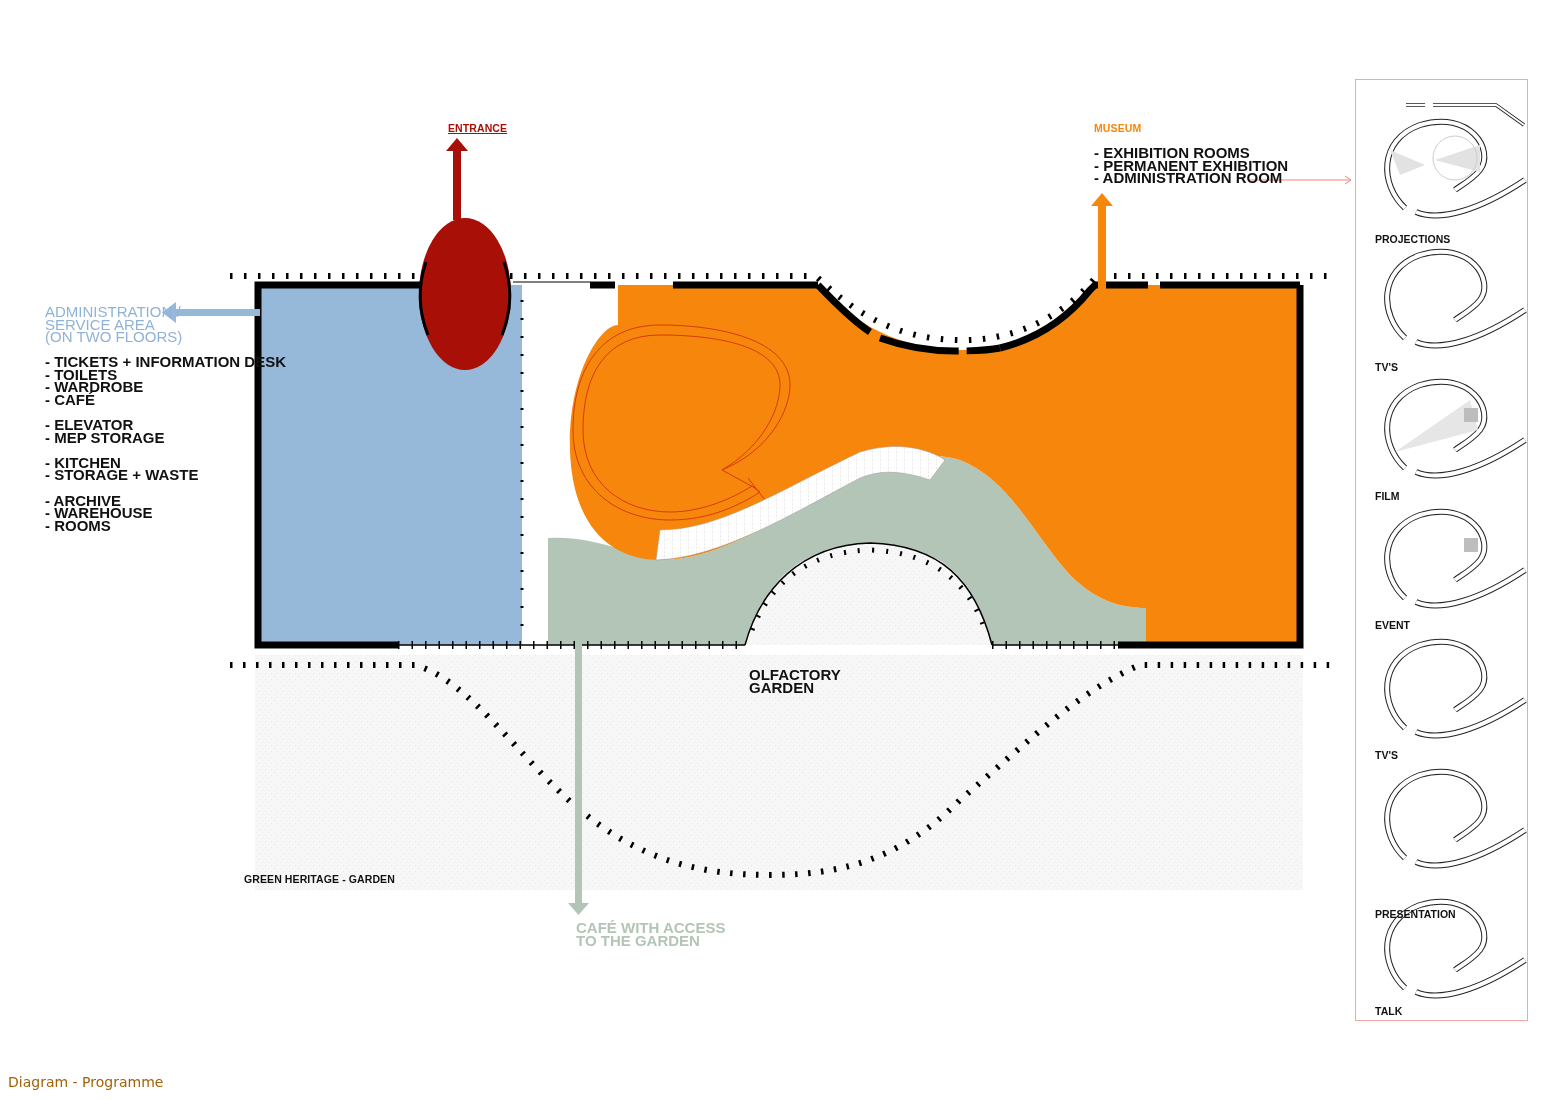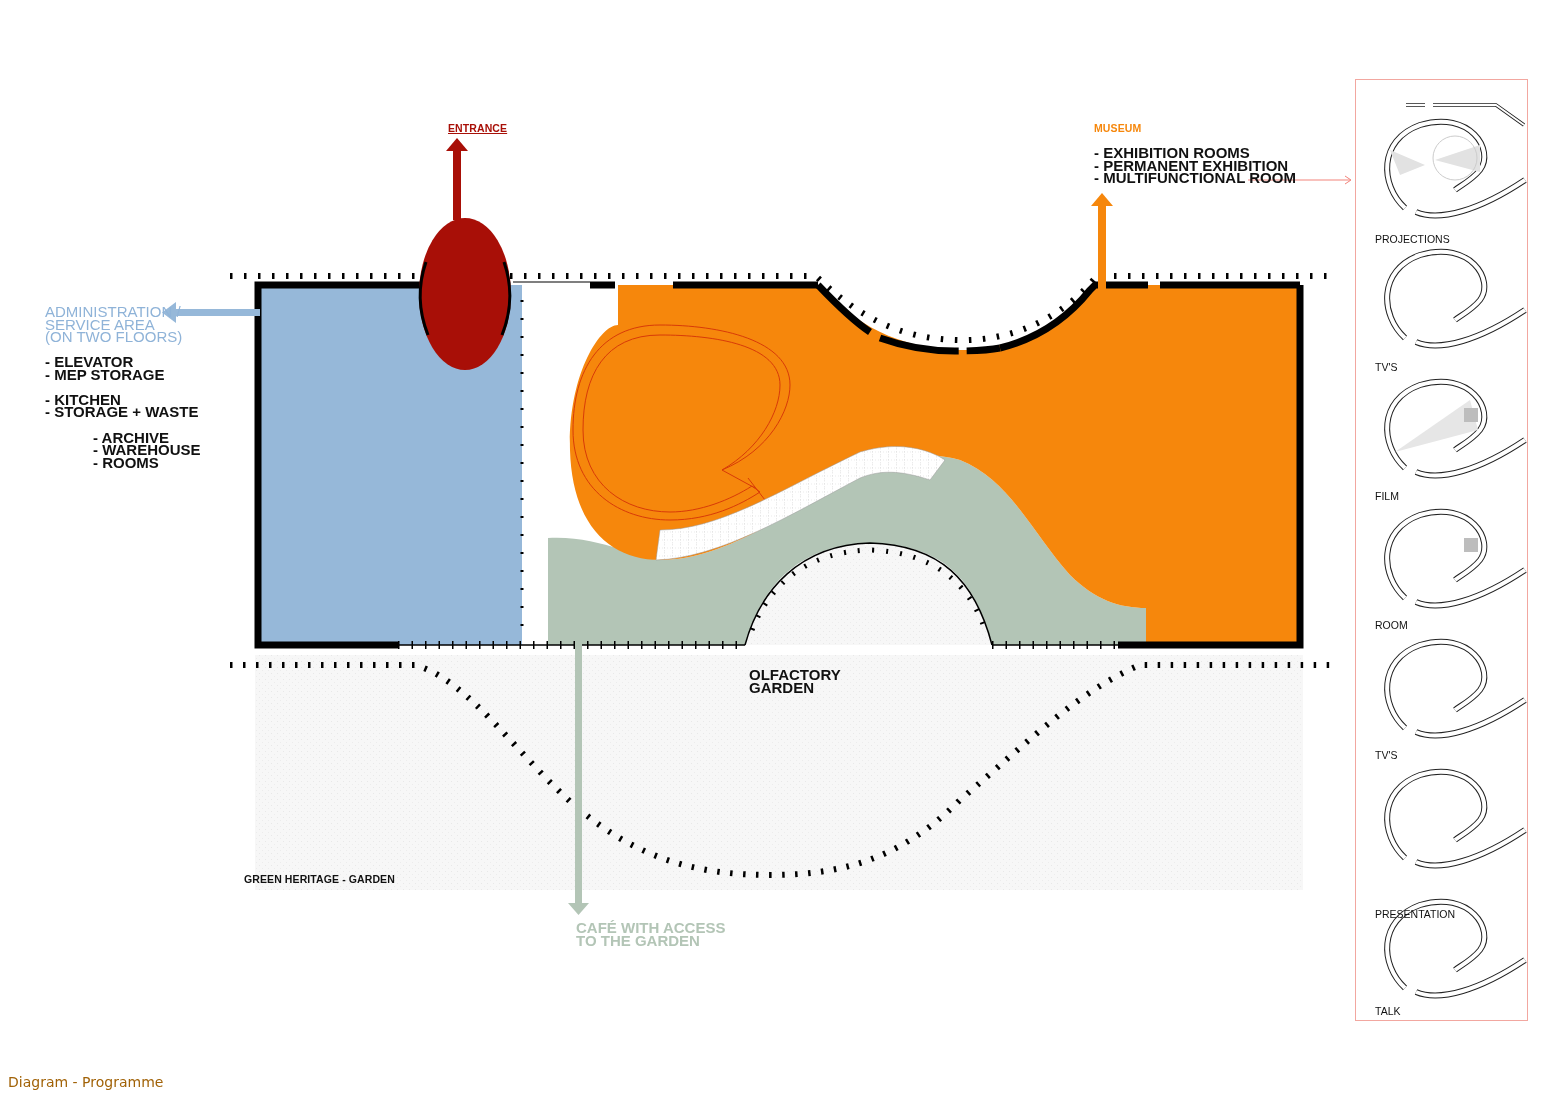--- a/index.html
+++ b/index.html
@@ -152,7 +152,7 @@
 <div class="list" style="left:1094px; top:147px;">
   <div>- EXHIBITION ROOMS</div>
   <div>- PERMANENT EXHIBITION</div>
-  <div>- MULTIFUNCTIONAL ROOM</div>
+  <div>- ADMINISTRATION ROOM</div>
 </div>
 
 <div class="list" style="left:45px; top:306px; color:#8fb3d8; font-weight:normal;">

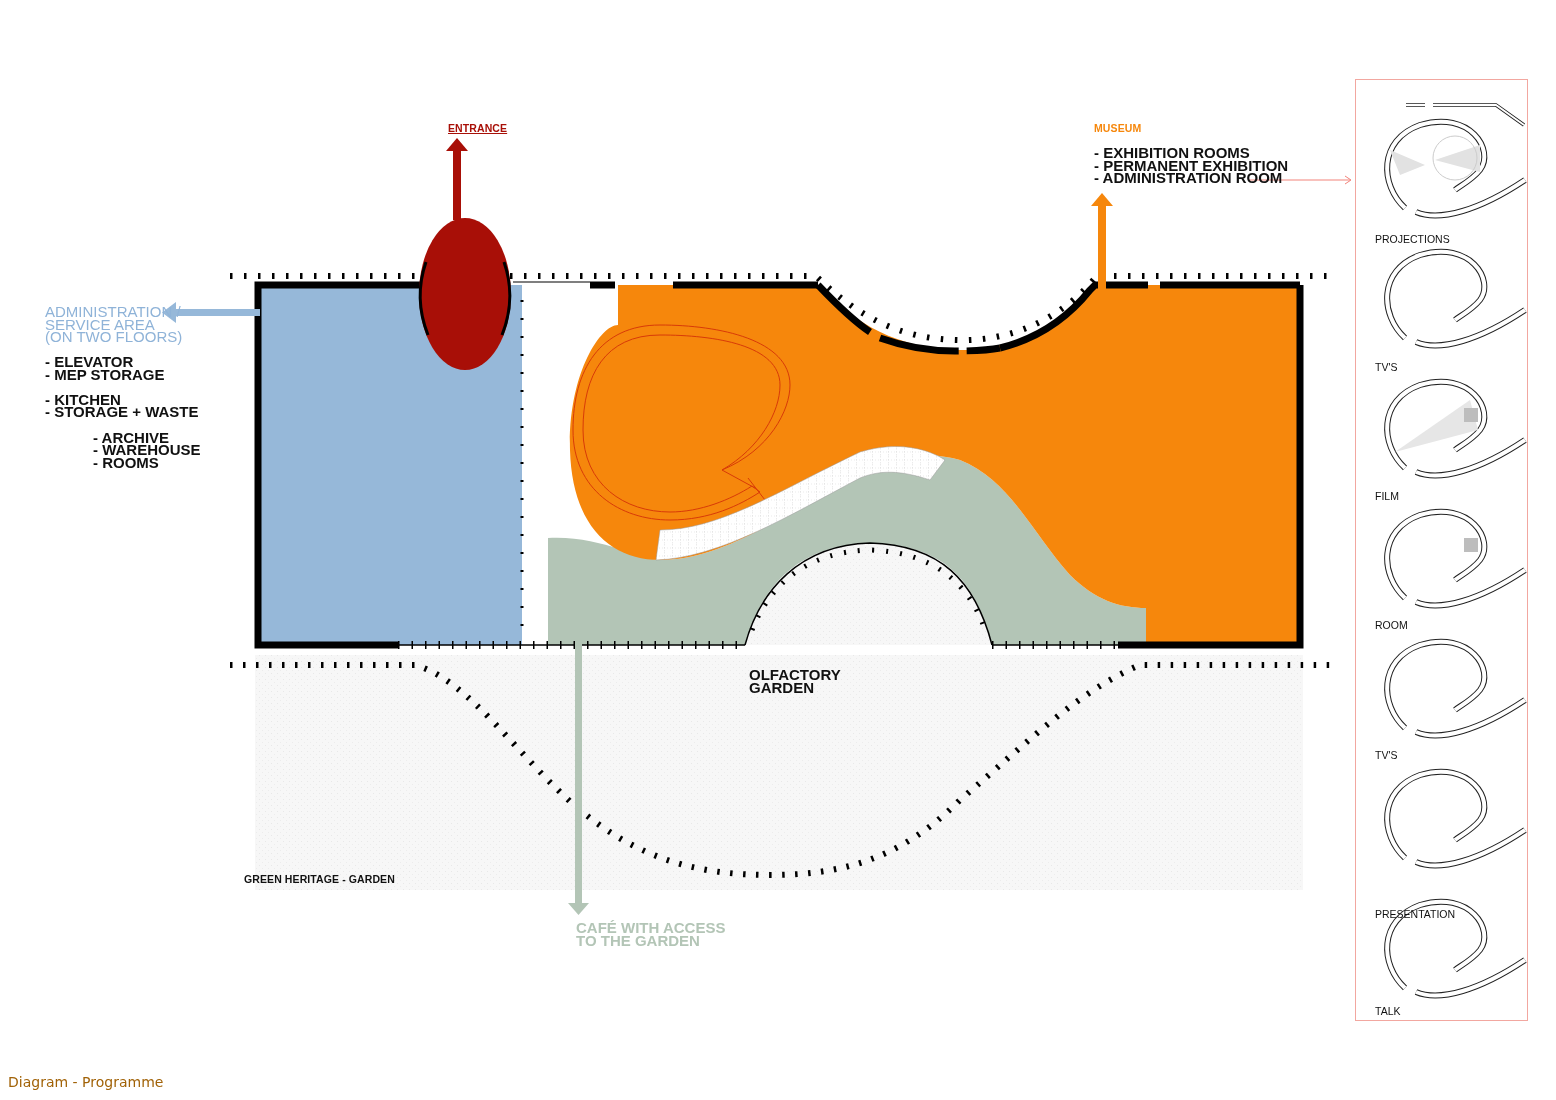--- a/index.html
+++ b/index.html
@@ -11,7 +11,7 @@
     .list .grp:last-child { margin-bottom: 0; margin-left: 48px; }
     .caption { position: absolute; left: 8px; top: 1074px; font-family: "DejaVu Sans", sans-serif; font-size: 14px; color: #a16207; }
     .panel { position: absolute; left: 1355px; top: 79px; width: 173px; height: 942px; border: 1px solid #f2a7a0; box-sizing: border-box; }
-    .panel-lbl { position: absolute; left: 1375px; font-family: "Liberation Sans", sans-serif; font-weight: normal; font-size: 10.5px; color: #111; }
+    .panel-lbl { position: absolute; left: 1375px; font-family: "Liberation Sans", sans-serif; font-weight: bold; font-size: 10.5px; color: #111; }
   </style>
 </head>
 <body>

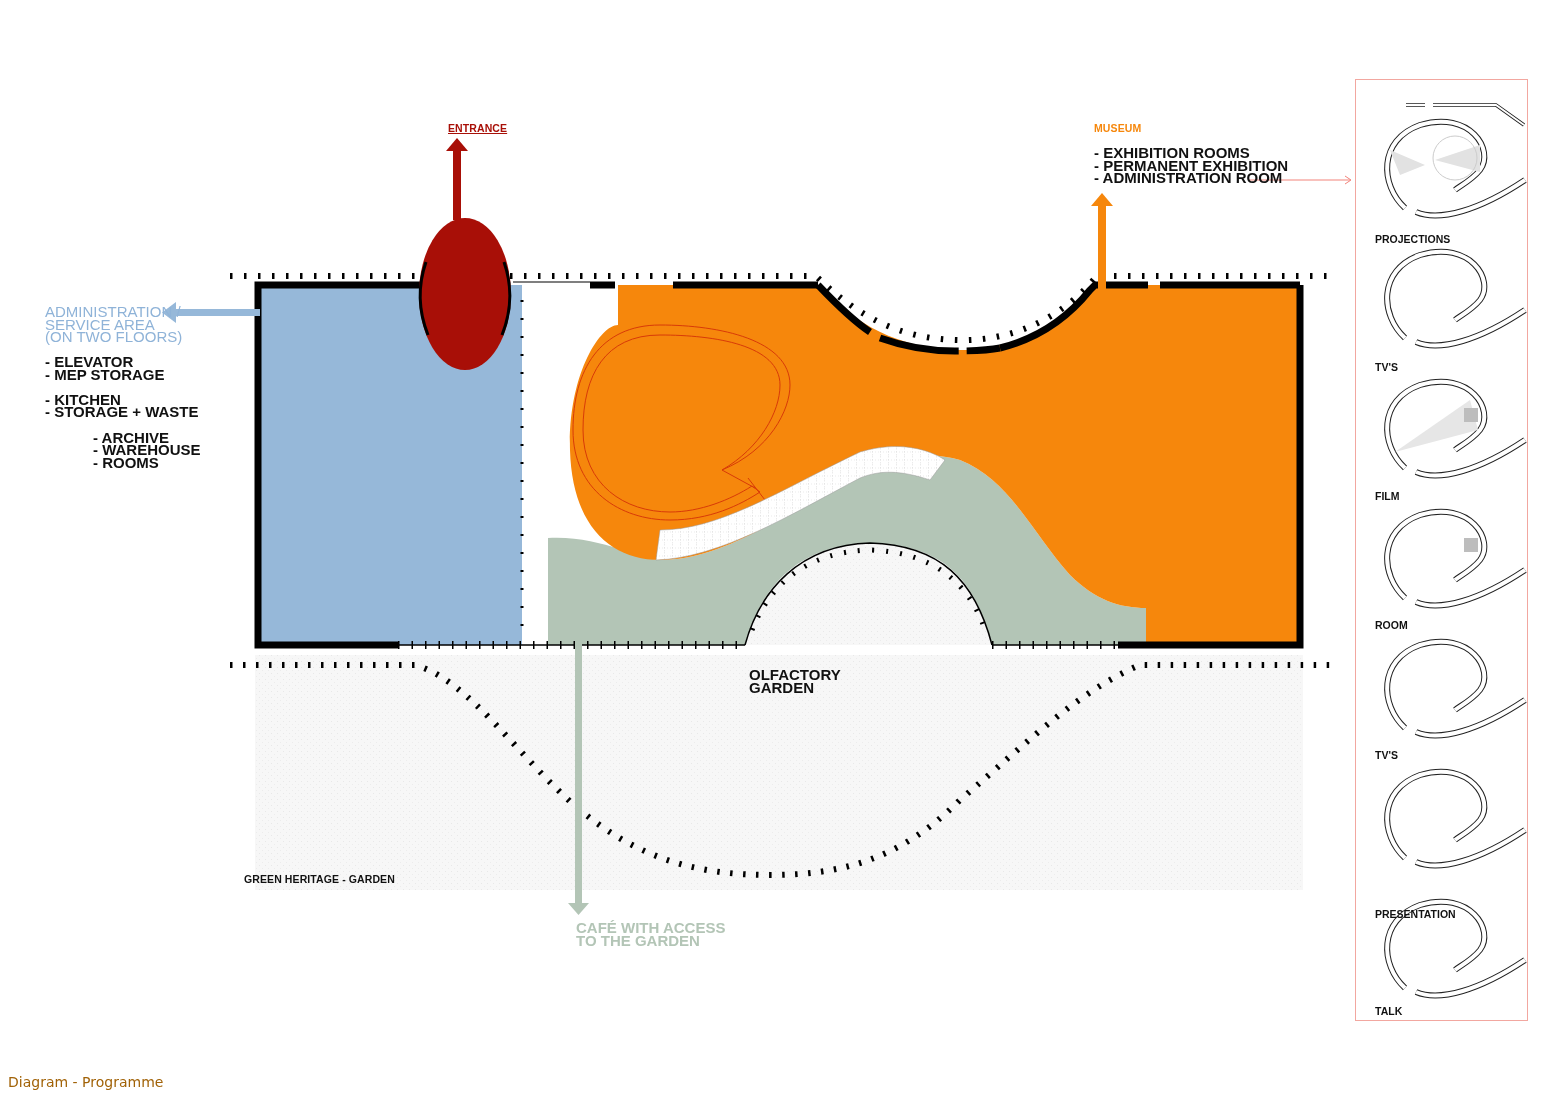--- a/index.html
+++ b/index.html
@@ -162,6 +162,12 @@
 </div>
 <div class="list" style="left:45px; top:356px;">
   <div class="grp">
+    <div>- TICKETS + INFORMATION DESK</div>
+    <div>- TOILETS</div>
+    <div>- WARDROBE</div>
+    <div>- CAFÉ</div>
+  </div>
+  <div class="grp">
     <div>- ELEVATOR</div>
     <div>- MEP STORAGE</div>
   </div>

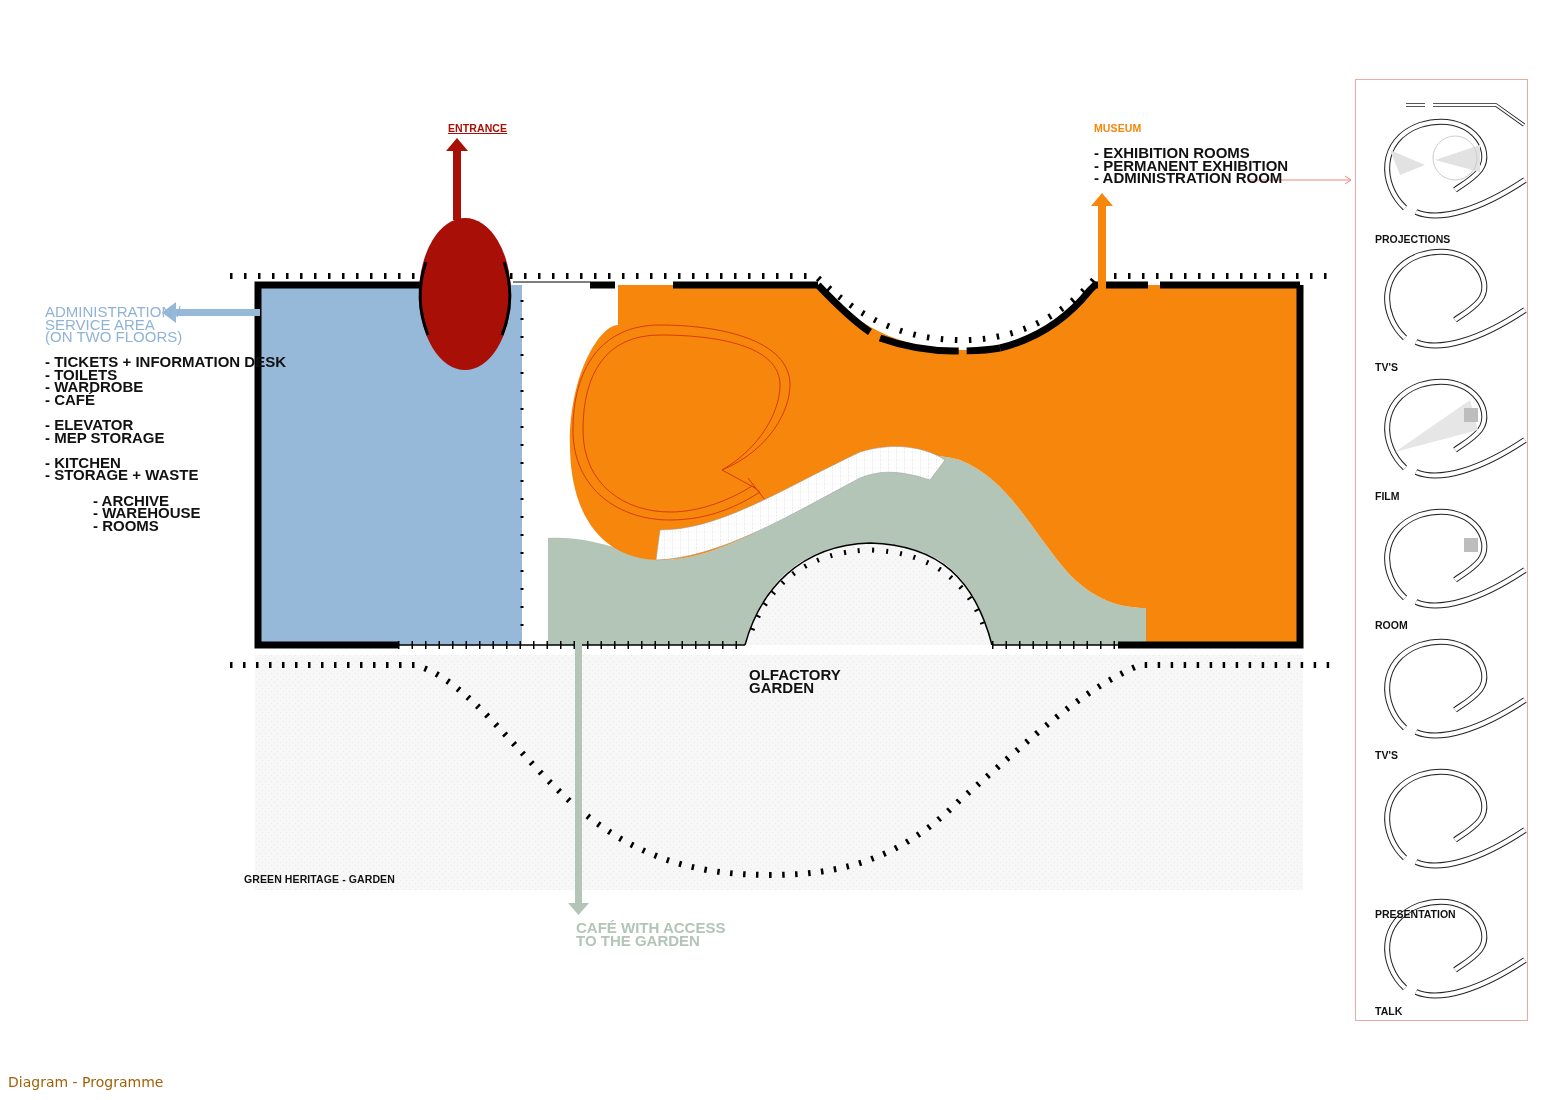--- a/index.html
+++ b/index.html
@@ -8,7 +8,7 @@
     .lbl { position: absolute; font-family: "Liberation Sans", sans-serif; font-weight: bold; font-size: 10.5px; line-height: 12.6px; color: #111; white-space: pre; letter-spacing: 0.1px; }
     .list { position: absolute; font-family: "Liberation Sans", sans-serif; font-weight: bold; font-size: 15px; line-height: 12.6px; color: #111; }
     .list .grp { margin-bottom: 12.6px; }
-    .list .grp:last-child { margin-bottom: 0; margin-left: 48px; }
+    .list .grp:last-child { margin-bottom: 0; }
     .caption { position: absolute; left: 8px; top: 1074px; font-family: "DejaVu Sans", sans-serif; font-size: 14px; color: #a16207; }
     .panel { position: absolute; left: 1355px; top: 79px; width: 173px; height: 942px; border: 1px solid #f2a7a0; box-sizing: border-box; }
     .panel-lbl { position: absolute; left: 1375px; font-family: "Liberation Sans", sans-serif; font-weight: bold; font-size: 10.5px; color: #111; }

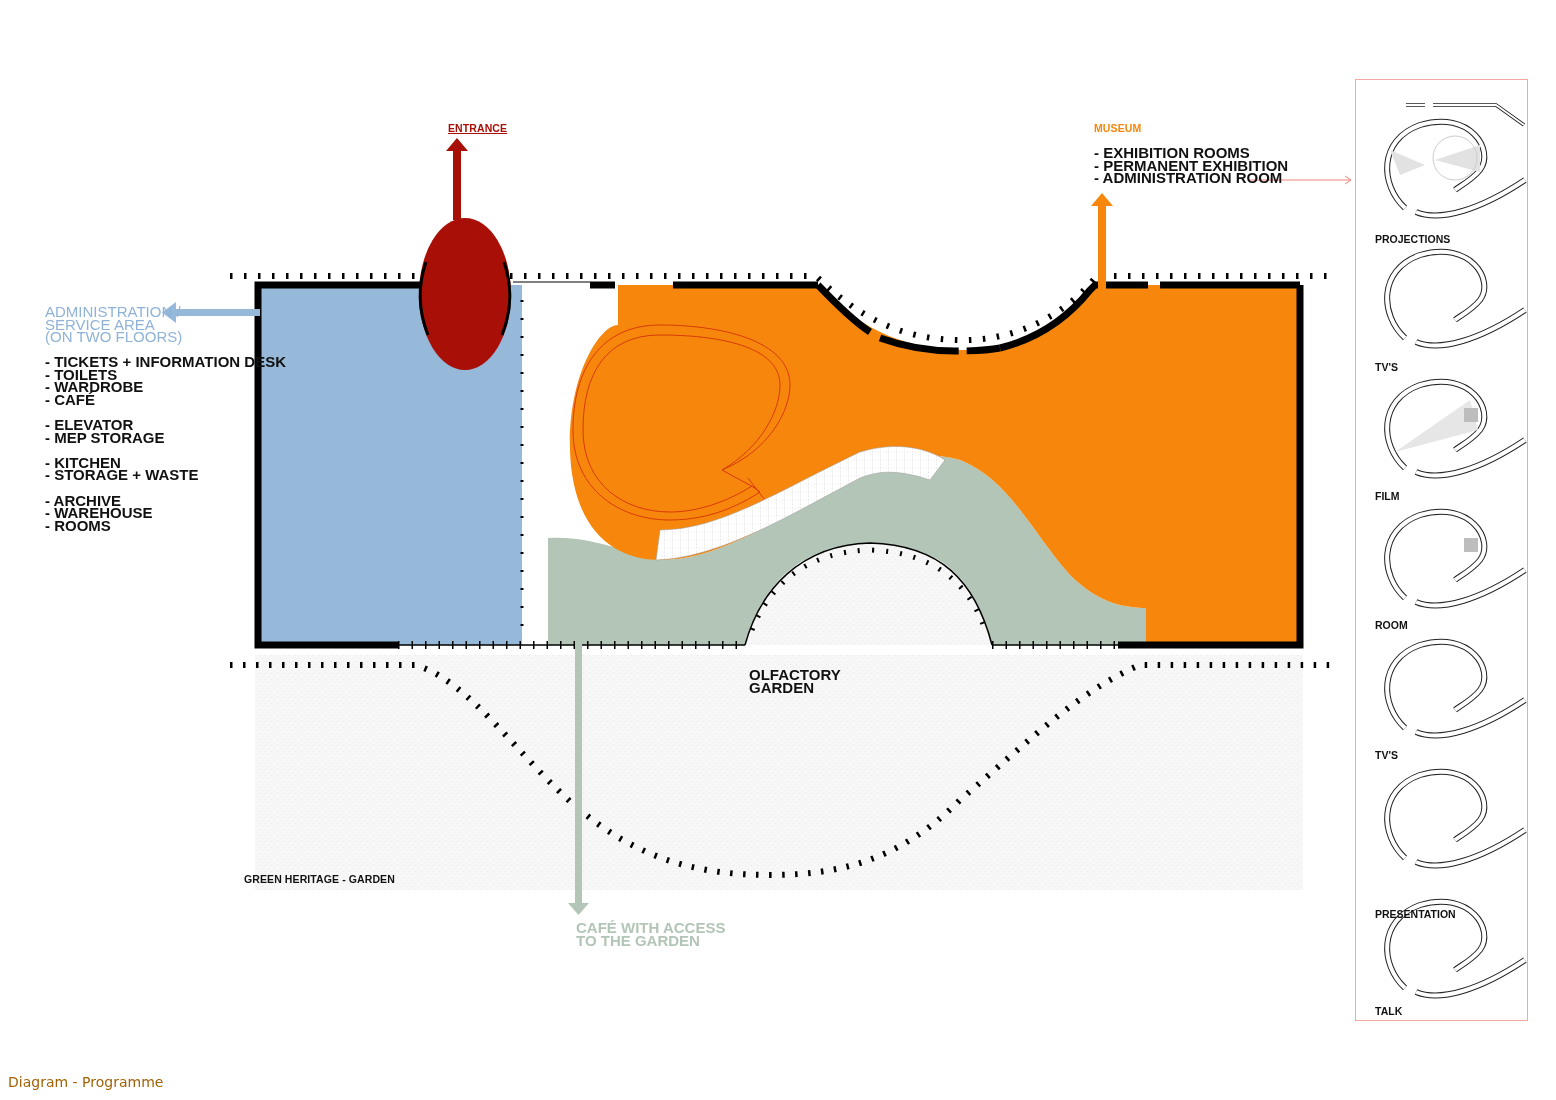--- a/index.html
+++ b/index.html
@@ -197,7 +197,7 @@
 <div class="panel-lbl" style="top:233px;">PROJECTIONS</div>
 <div class="panel-lbl" style="top:361px;">TV'S</div>
 <div class="panel-lbl" style="top:490px;">FILM</div>
-<div class="panel-lbl" style="top:619px;">ROOM</div>
+<div class="panel-lbl" style="top:619px;">EVENT</div>
 <div class="panel-lbl" style="top:749px;">TV'S</div>
 <div class="panel-lbl" style="top:908px;">PRESENTATION</div>
 <div class="panel-lbl" style="top:964px;margin-top:41px;">TALK</div>

